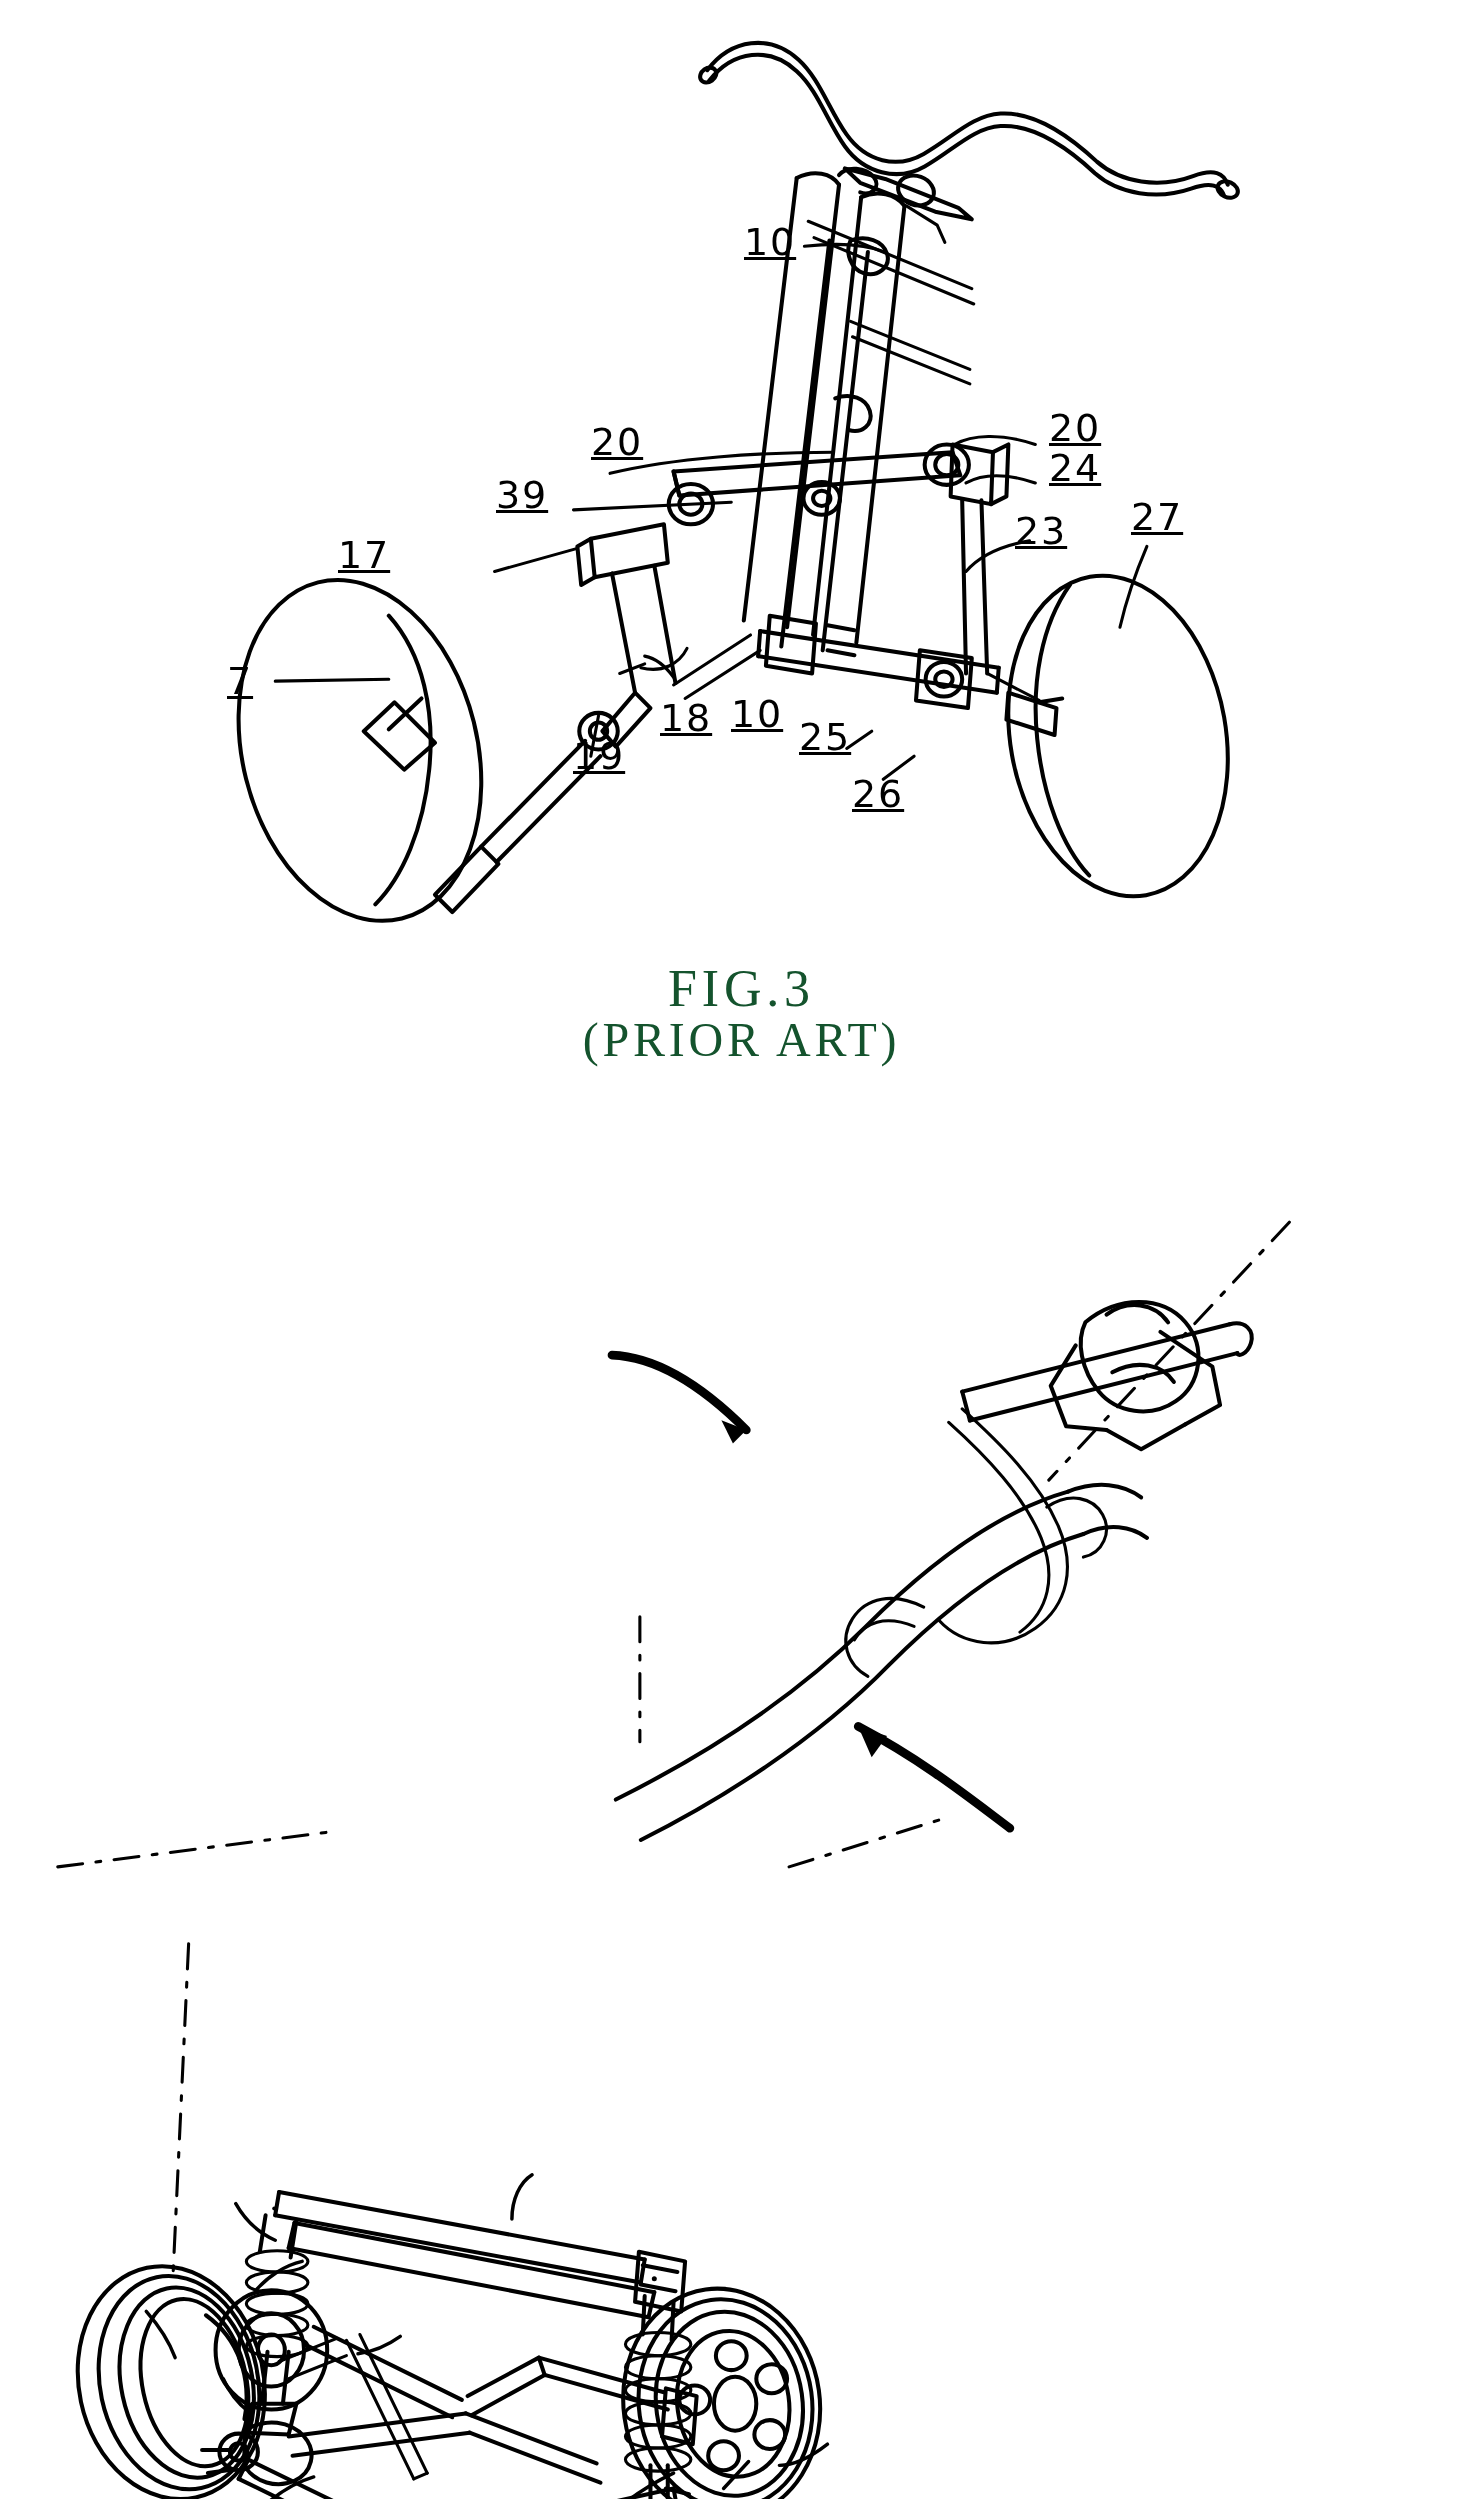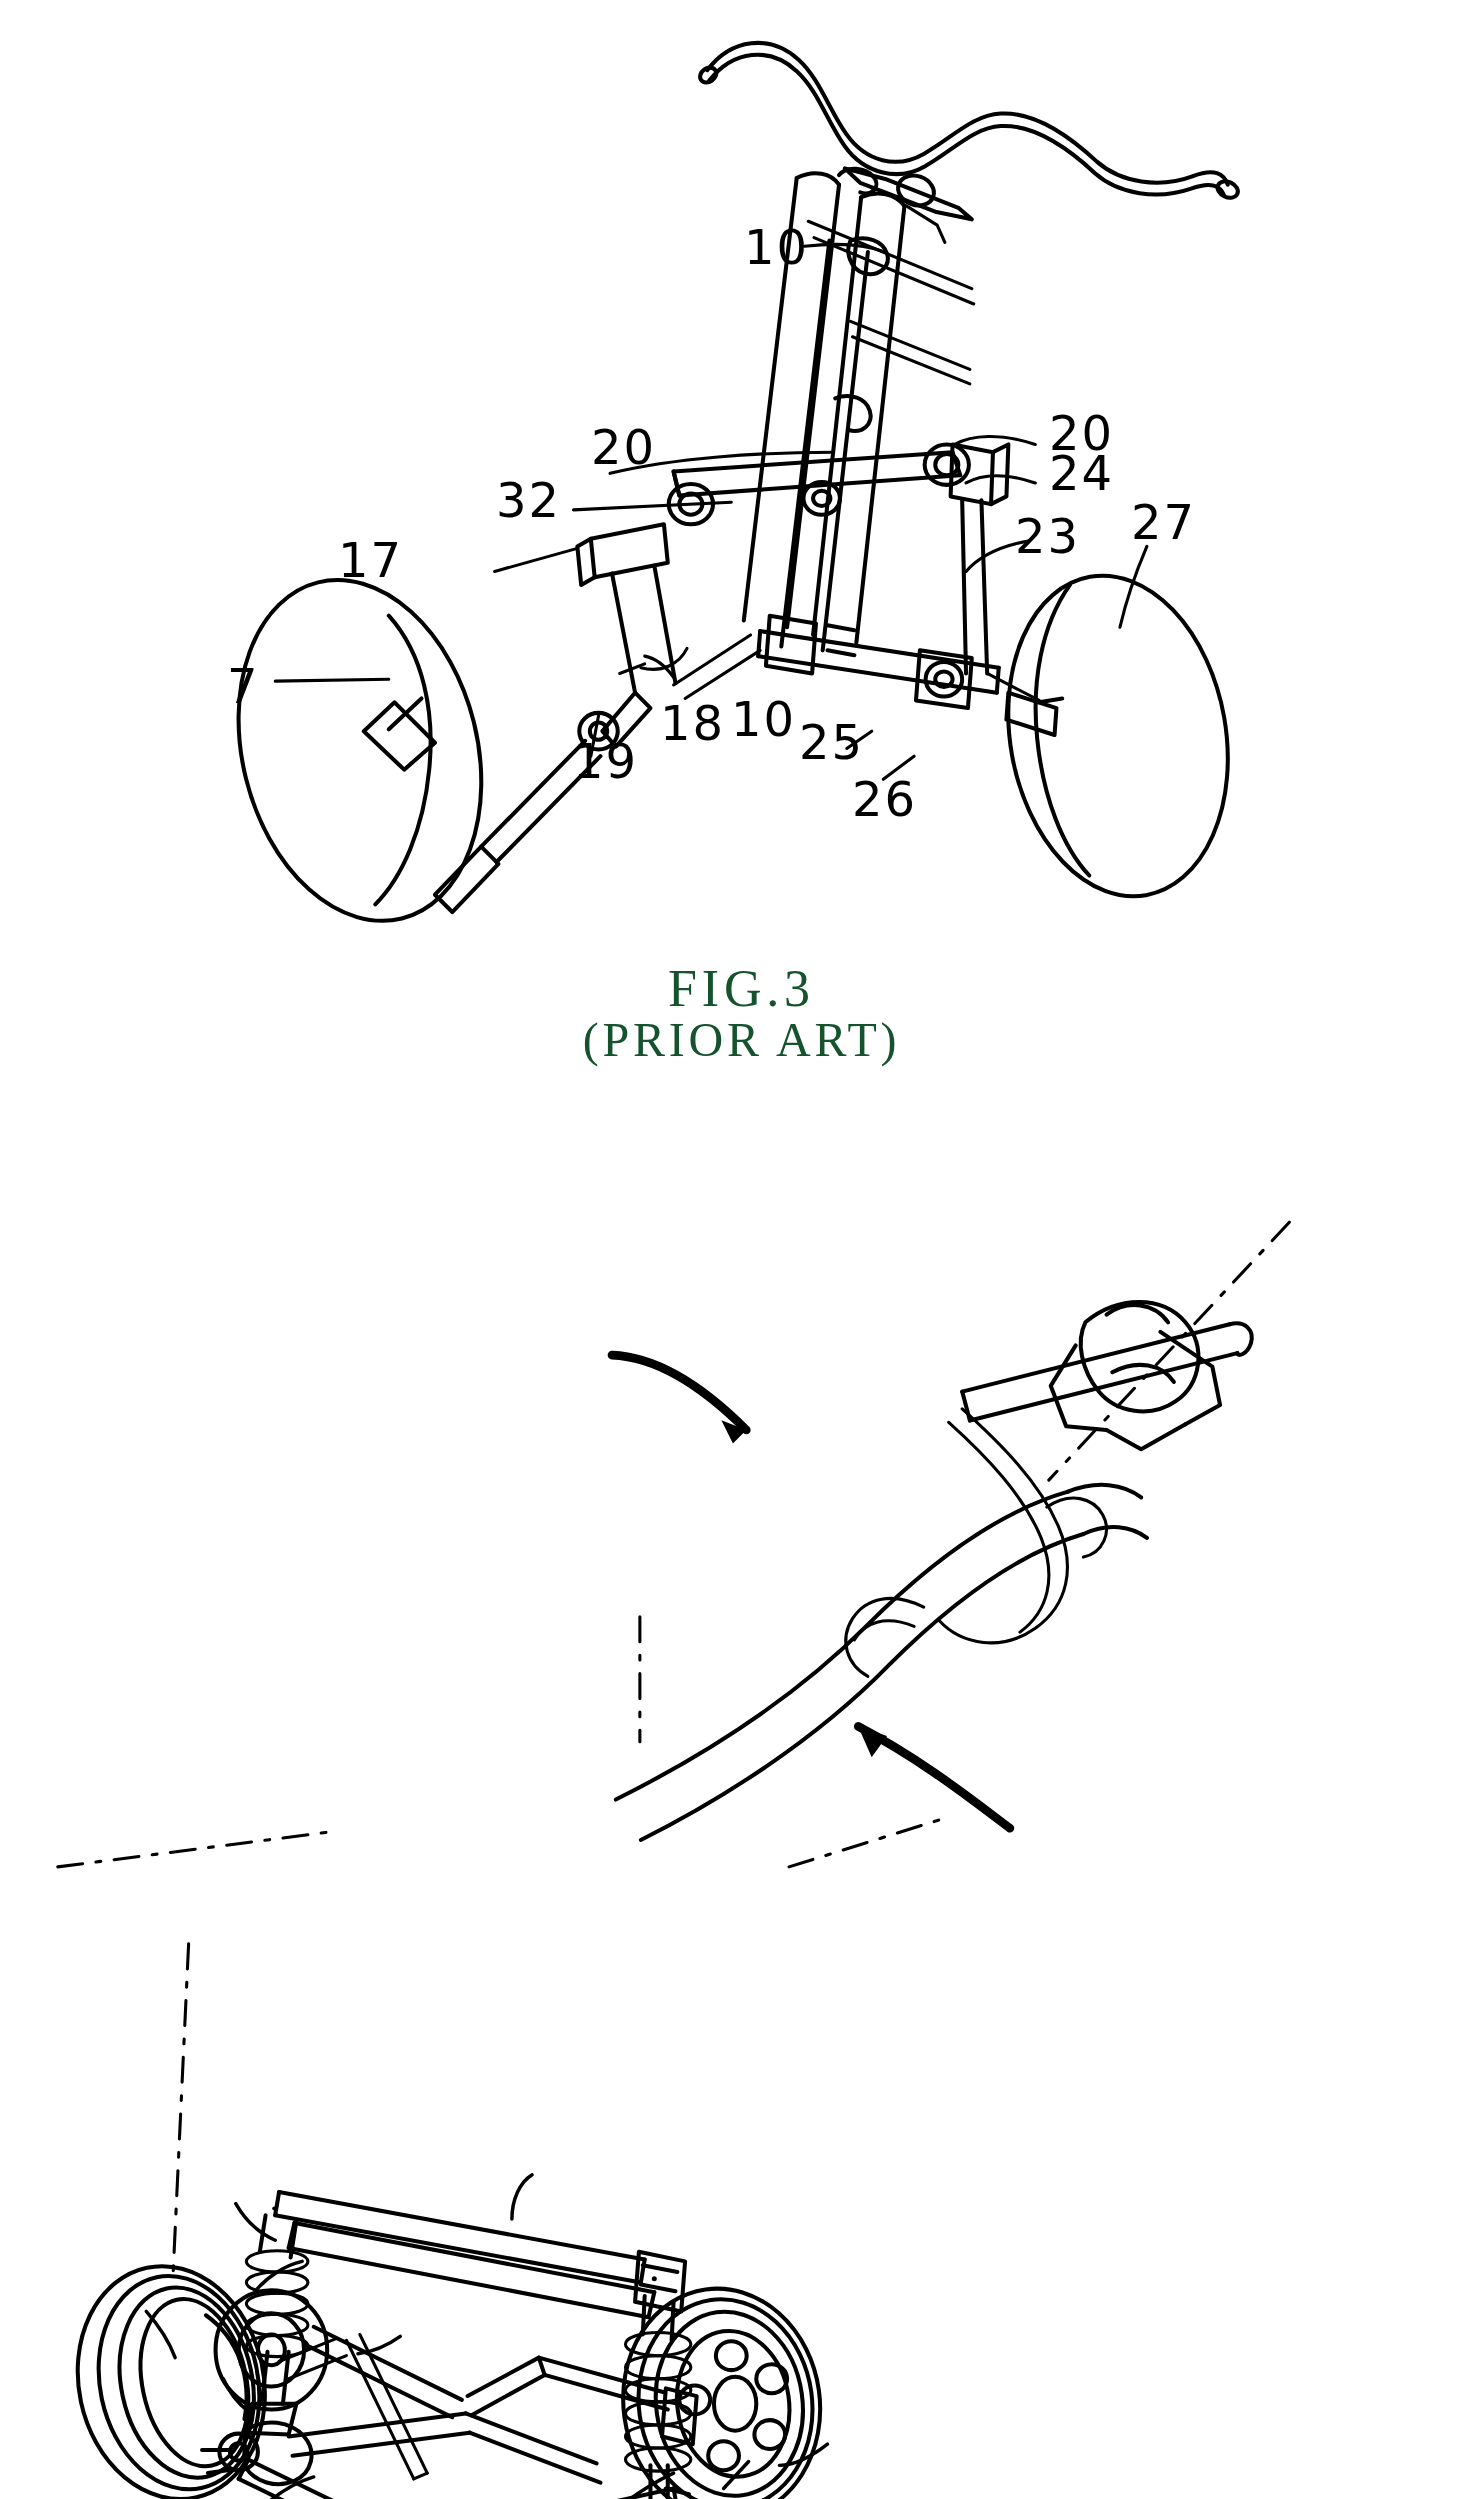--- a/index.html
+++ b/index.html
@@ -34,8 +34,9 @@
   }
   .ref.f3{
     font-family:"DejaVu Sans",sans-serif;
-    font-size:48px;font-weight:400;
+    font-size:38px;font-weight:400;
     letter-spacing:1.9px;
+    text-decoration:underline;
   }
 
   svg{display:block;}

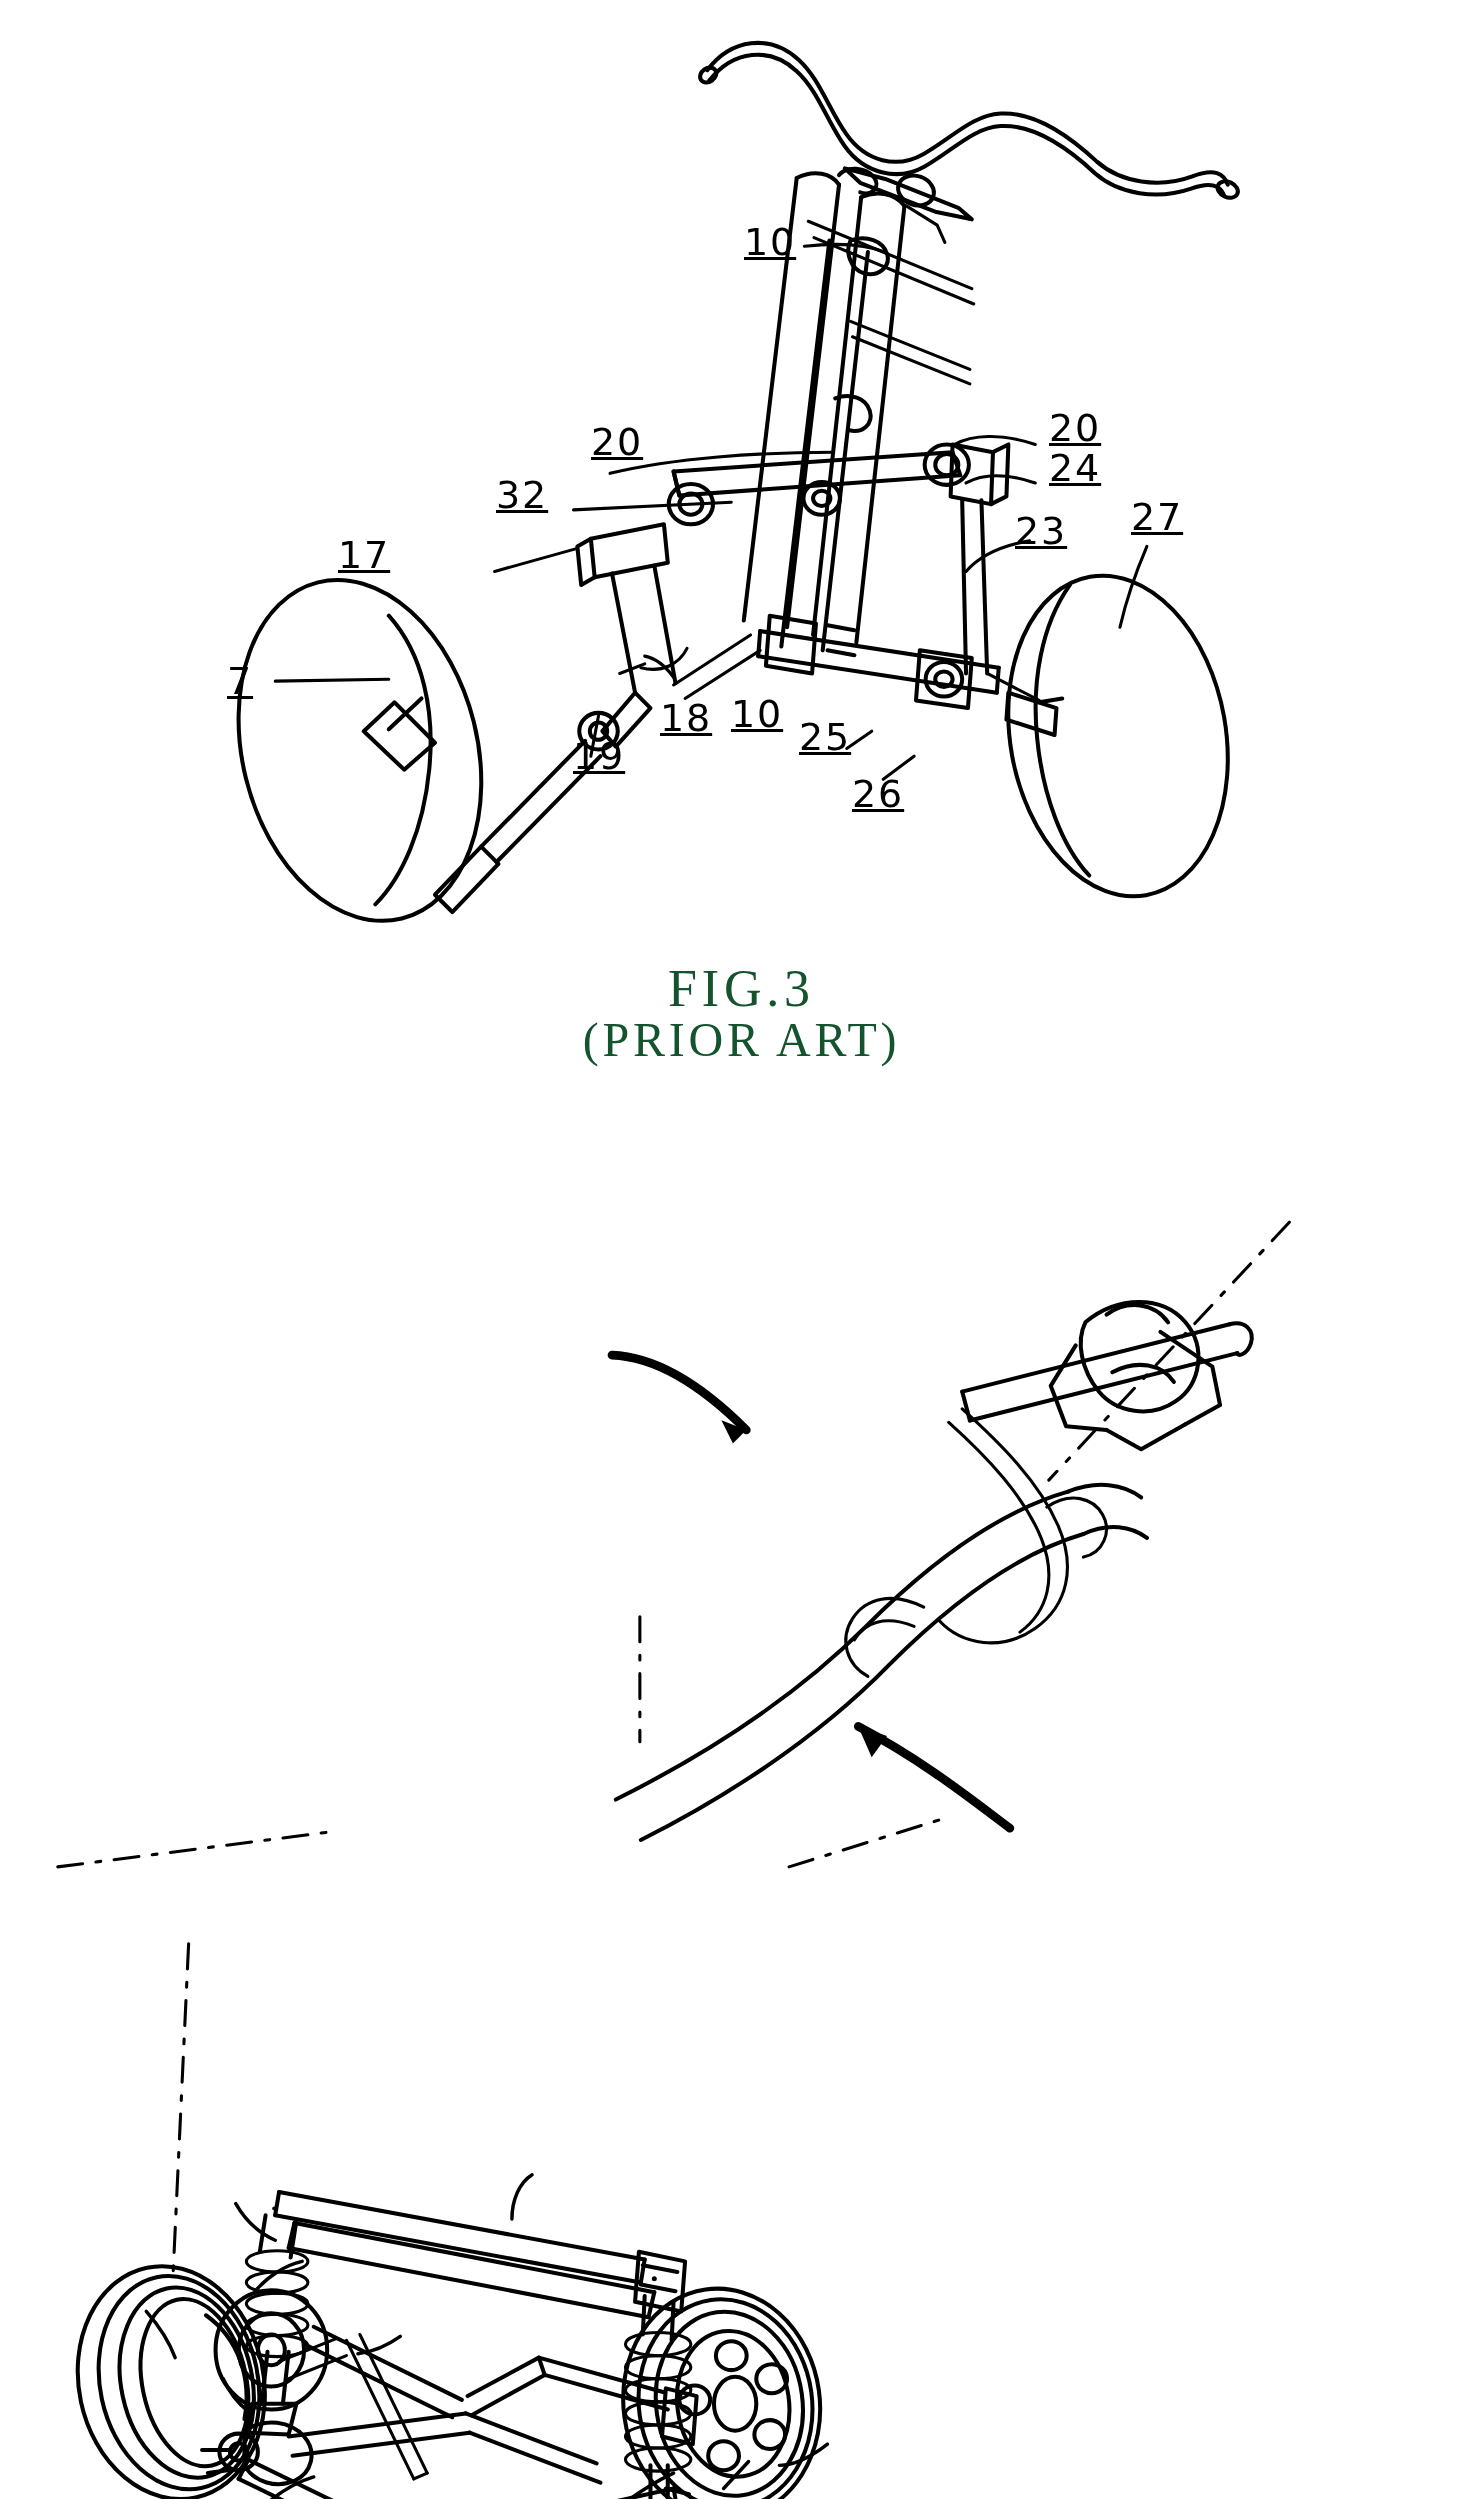--- a/index.html
+++ b/index.html
@@ -204,7 +204,7 @@
 
     <div class="ref f3" style="left:744px;top:223px;">10</div>
     <div class="ref f3" style="left:591px;top:423px;">20</div>
-    <div class="ref f3" style="left:496px;top:476px;">32</div>
+    <div class="ref f3" style="left:496px;top:476px;">39</div>
     <div class="ref f3" style="left:338px;top:536px;">17</div>
     <div class="ref f3" style="left:1049px;top:409px;">20</div>
     <div class="ref f3" style="left:1049px;top:449px;text-align:center;">24</div>

